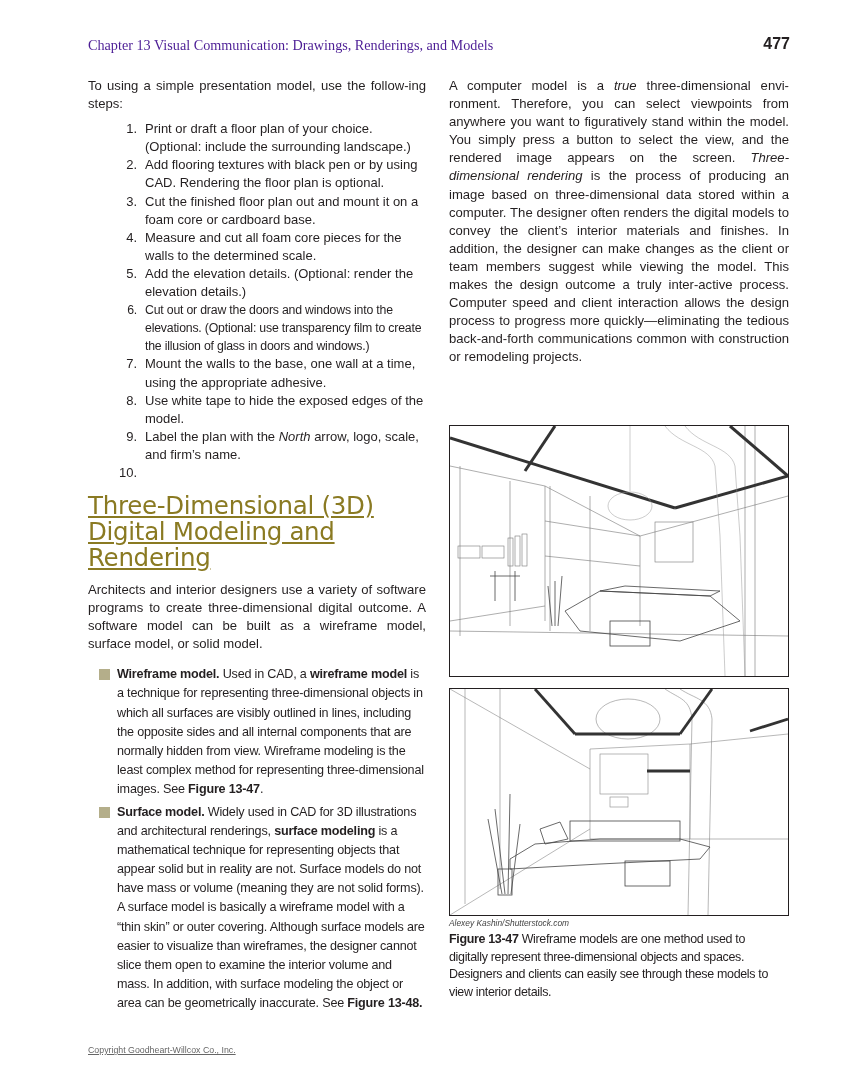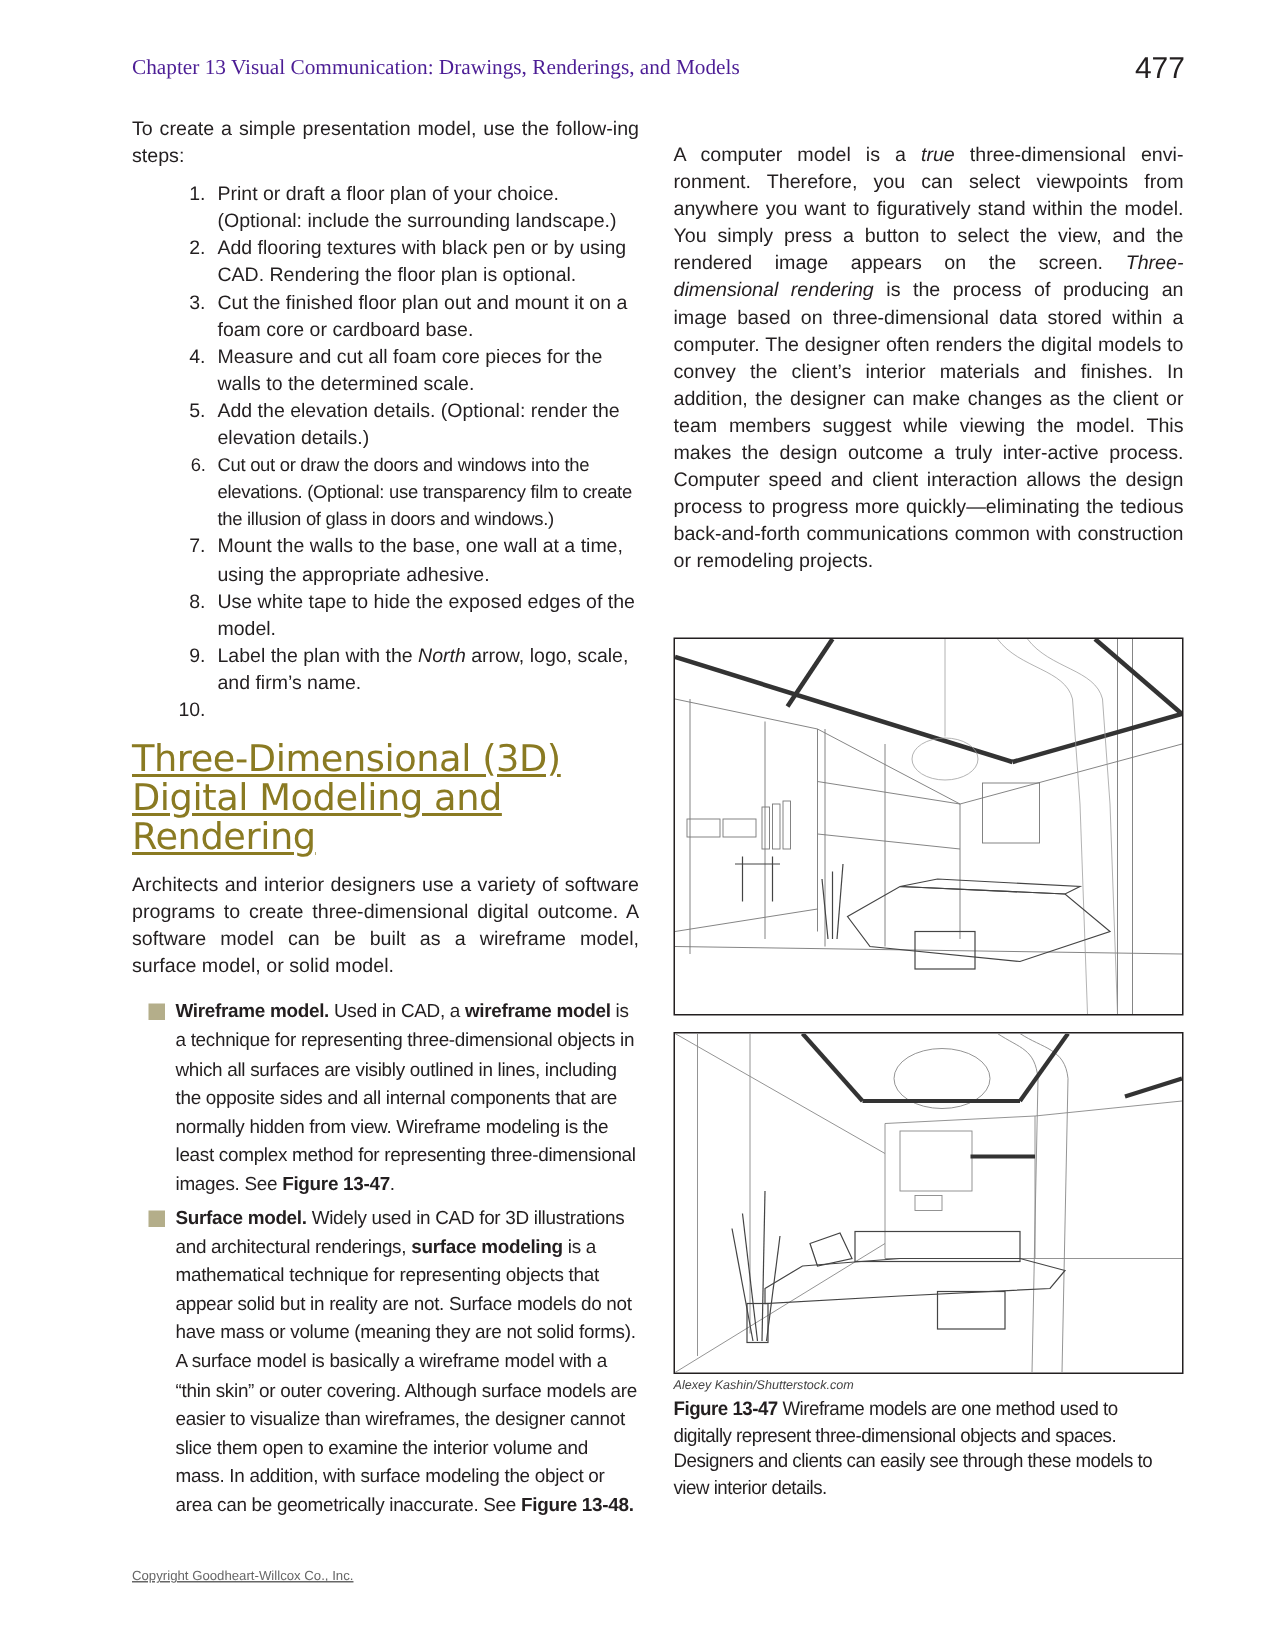--- a/index.html
+++ b/index.html
@@ -6,7 +6,7 @@
   body { width: 849px; height: 1087px; position: relative; overflow: hidden; color: #231f20; }
   .running-head { position: absolute; left: 88px; top: 35px; width: 702px; height: 22px; }
   .running-head .chap { position: absolute; left: 0; top: 2px; font-family: "Liberation Serif", serif; font-size: 14.2px; color: #4c1d95; }
-  .running-head .pg { position: absolute; right: 0; top: 0; font-family: "Liberation Sans", sans-serif; font-weight: normal; font-size: 20px; color: #231f20; }
+  .running-head .pg { position: absolute; right: 0; top: 0; font-family: "Liberation Sans", sans-serif; font-weight: bold; font-size: 16px; color: #231f20; }
 
   .col { position: absolute; font-family: "Liberation Sans", sans-serif; font-size: 13.1px; line-height: 18.1px; color: #231f20; }
   .left { left: 88px; top: 77px; width: 338px; }

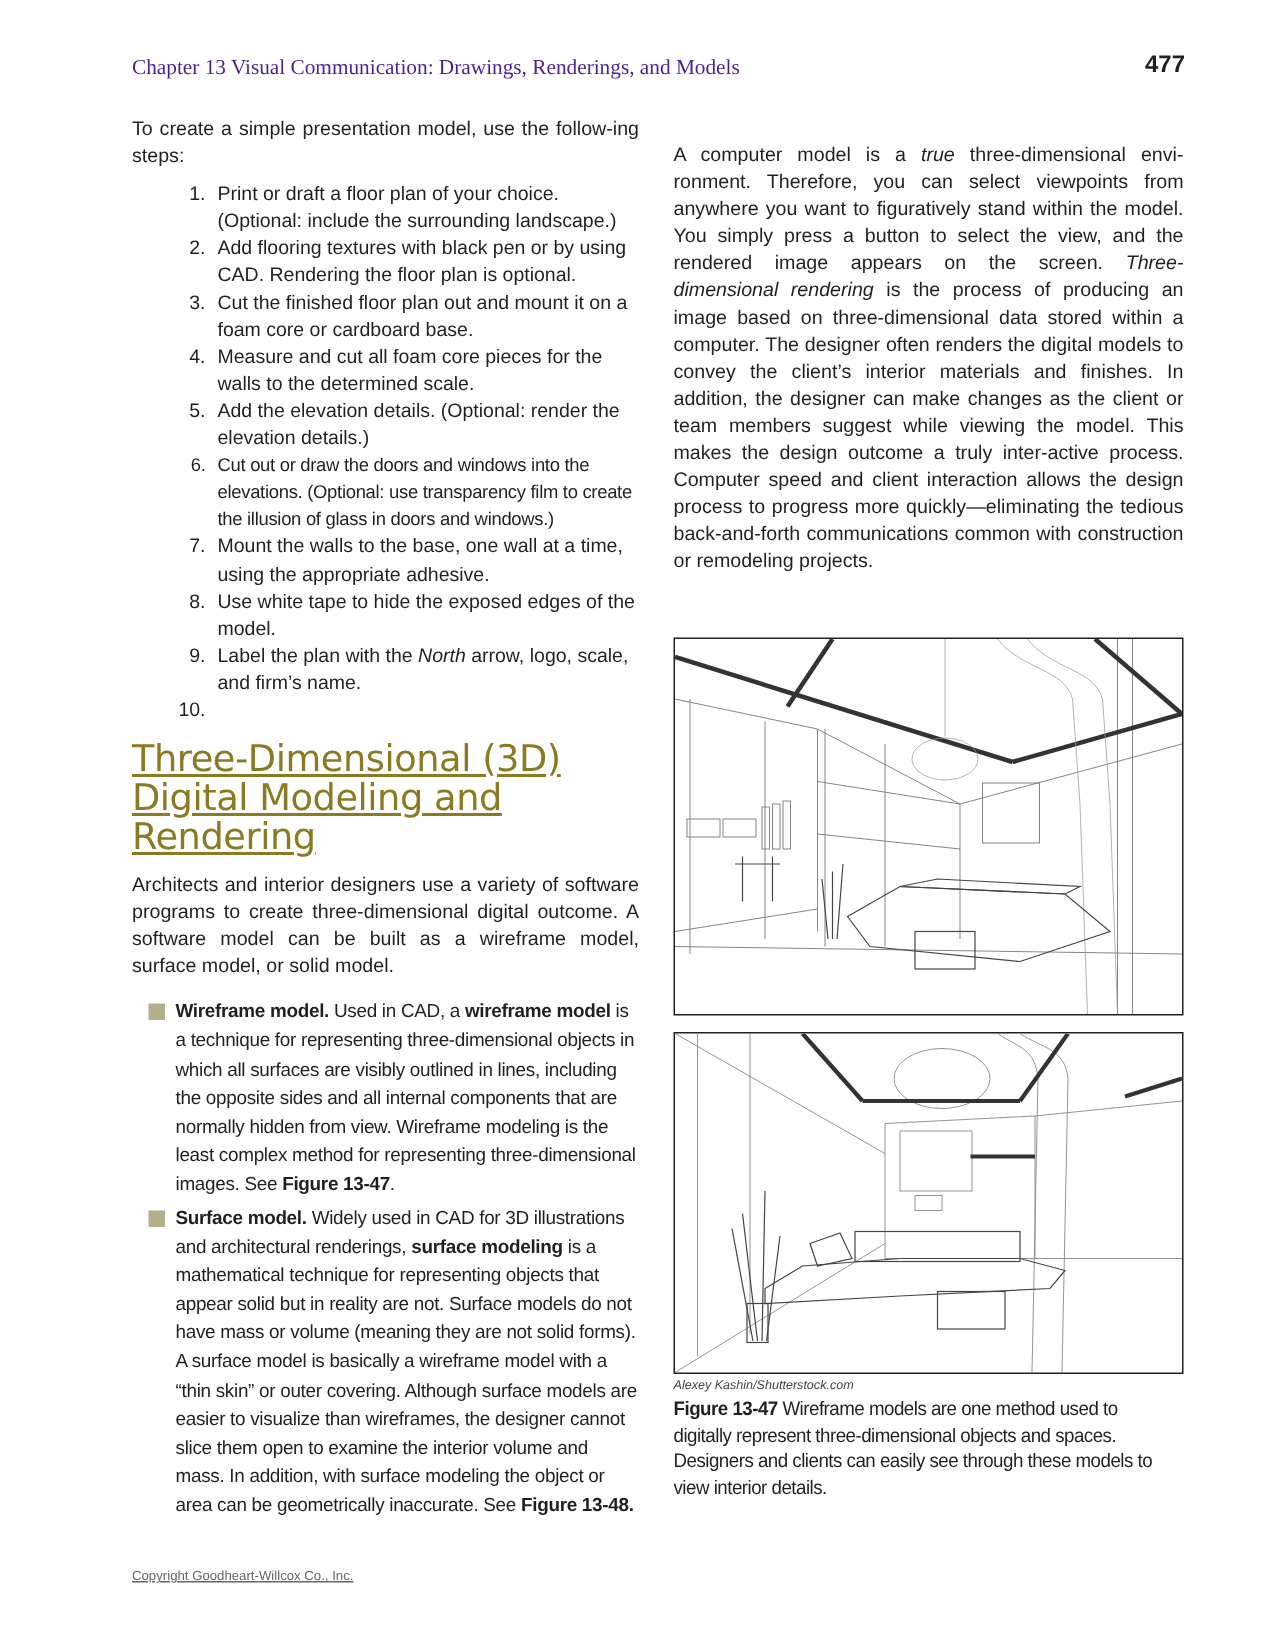--- a/index.html
+++ b/index.html
@@ -46,7 +46,7 @@
 </div>
 
 <div class="col left">
-  <p class="justify">To create a simple presentation model, use the follow-ing steps:</p>
+  <p class="justify">To using a simple presentation model, use the follow-ing steps:</p>
   <ol class="steps">
     <li><span class="num">1.</span><span>Print or draft a floor plan of your choice. (Optional: include the surrounding landscape.)</span></li>
     <li><span class="num">2.</span><span>Add flooring textures with black pen or by using CAD. Rendering the floor plan is optional.</span></li>

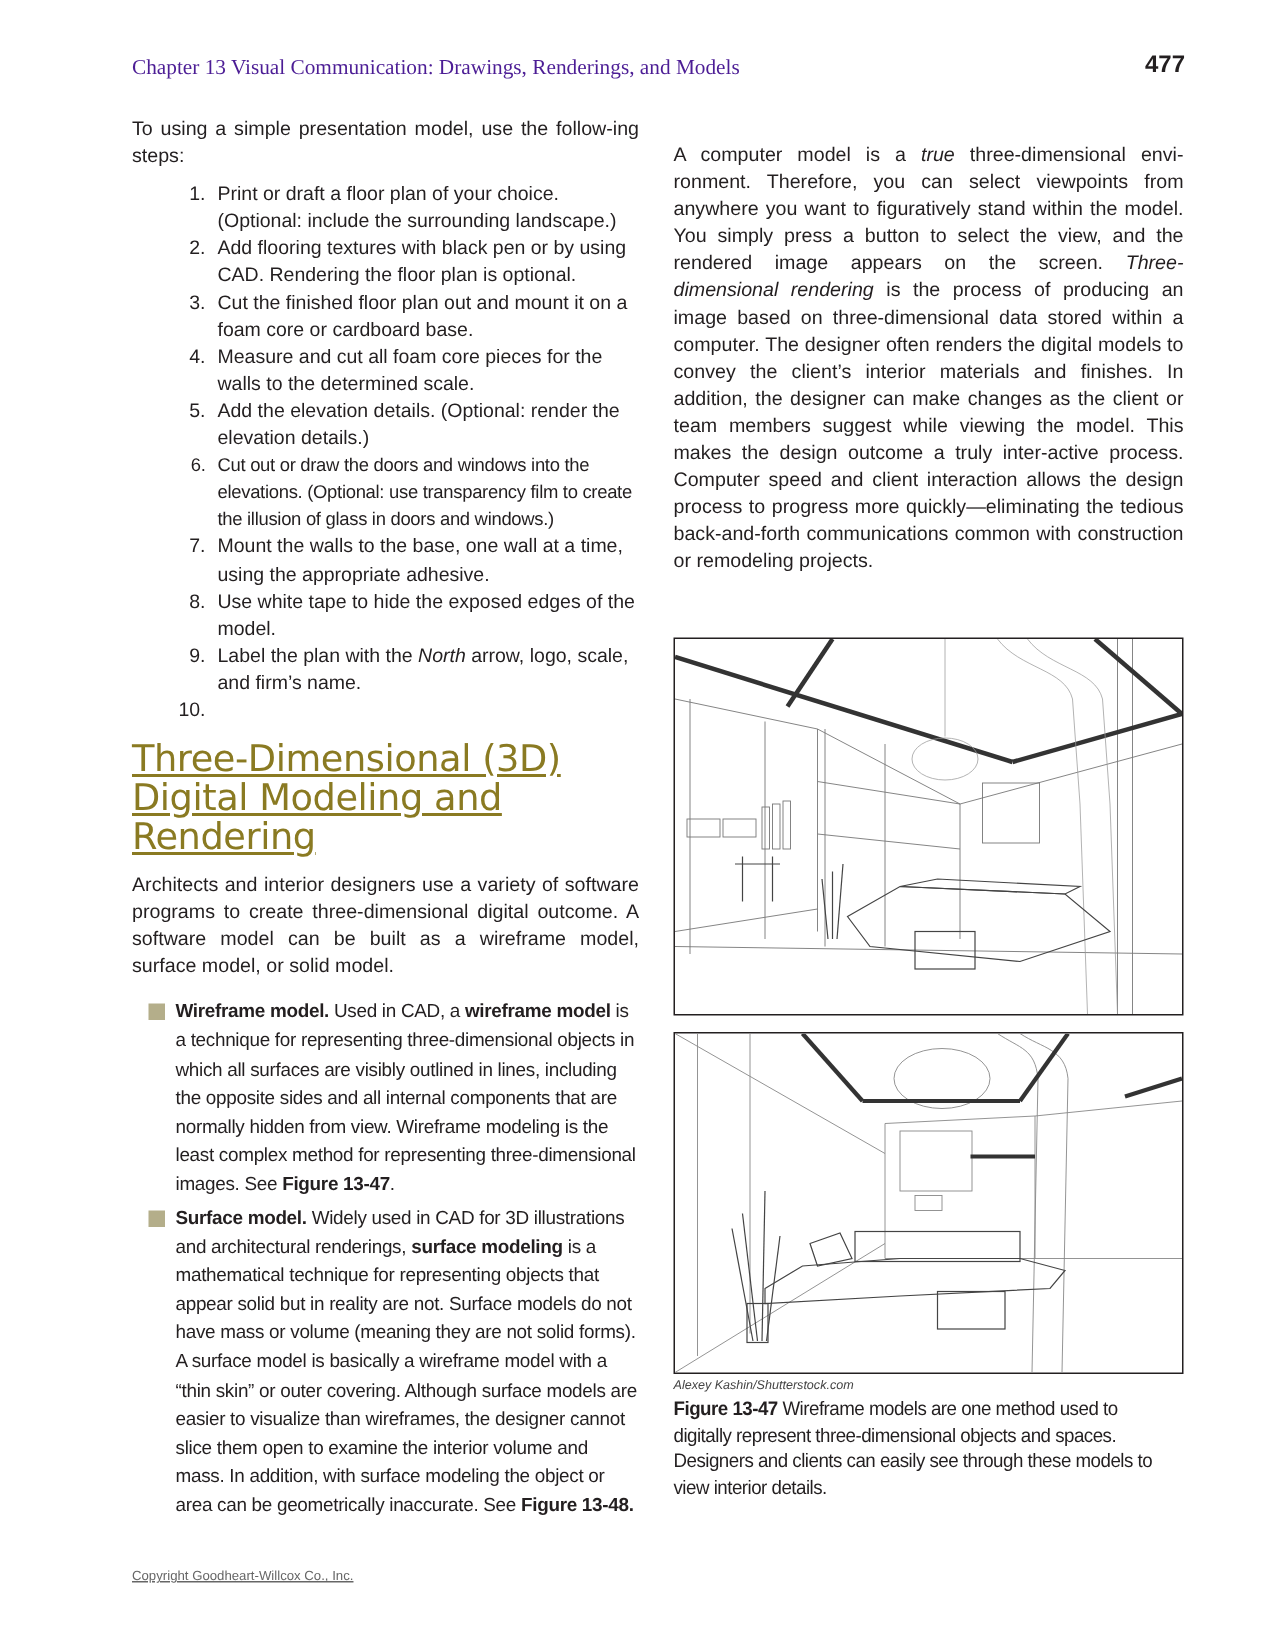--- a/index.html
+++ b/index.html
@@ -10,7 +10,7 @@
 
   .col { position: absolute; font-family: "Liberation Sans", sans-serif; font-size: 13.1px; line-height: 18.1px; color: #231f20; }
   .left { left: 88px; top: 77px; width: 338px; }
-  .right { left: 449px; top: 77px; width: 340px; margin-top: 17px; }
+  .right { left: 449px; top: 77px; width: 340px; }
 
   .justify { text-align: justify; }
   p { margin: 0; }

